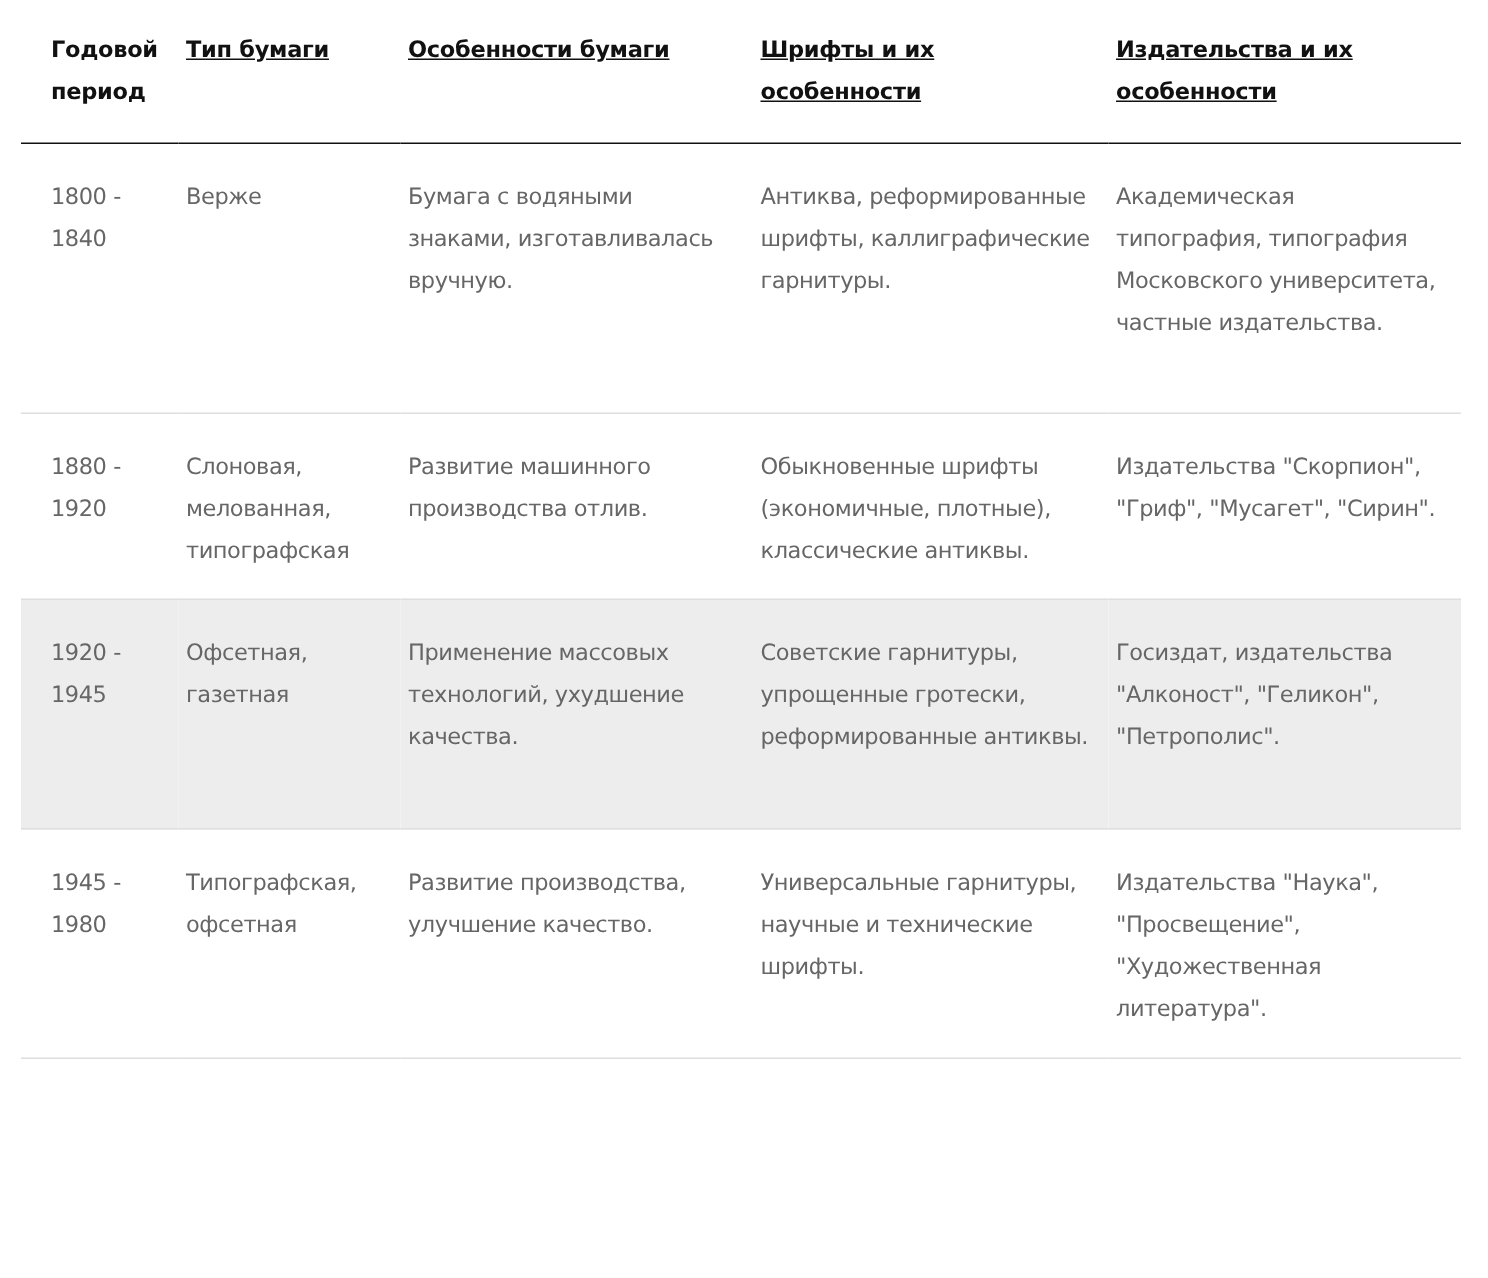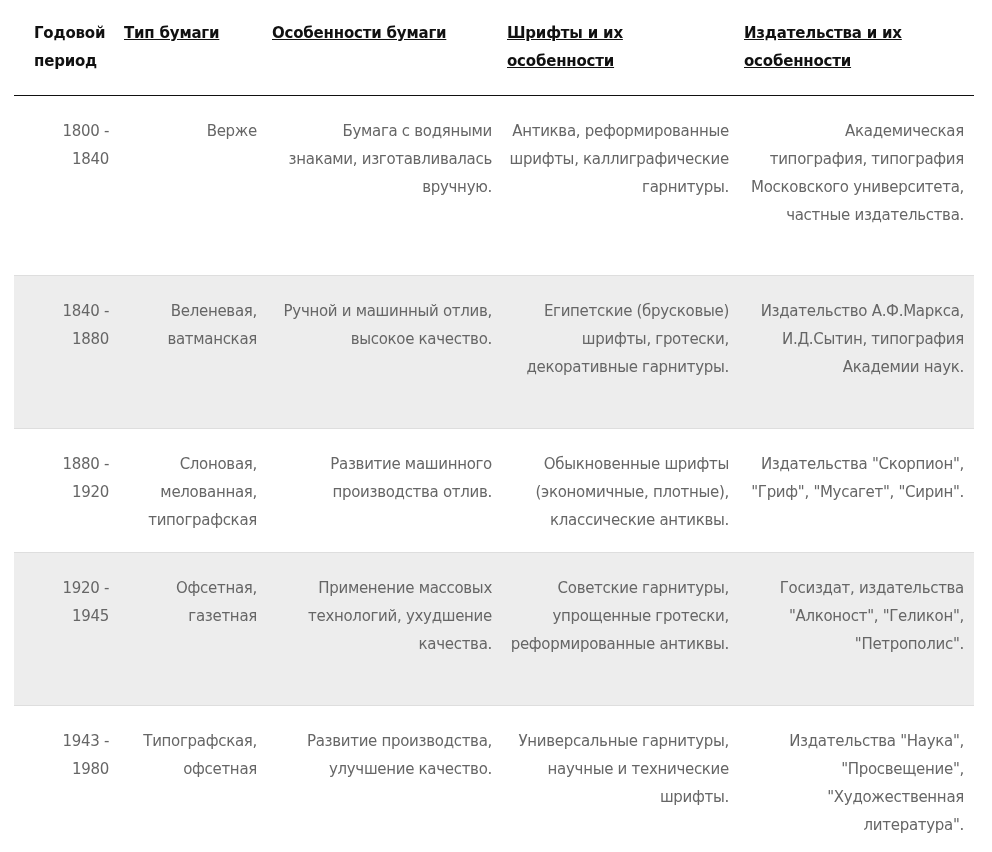--- a/index.html
+++ b/index.html
@@ -49,7 +49,6 @@
       padding: 21px 10px 0 20px;
       border-bottom: 1px solid #dedede;
       letter-spacing: -0.3px;
-      text-align: right;
     }
     tbody td:not(:first-child) { padding-left: 5px; }
     tbody tr.r1 td { height: 158px; }

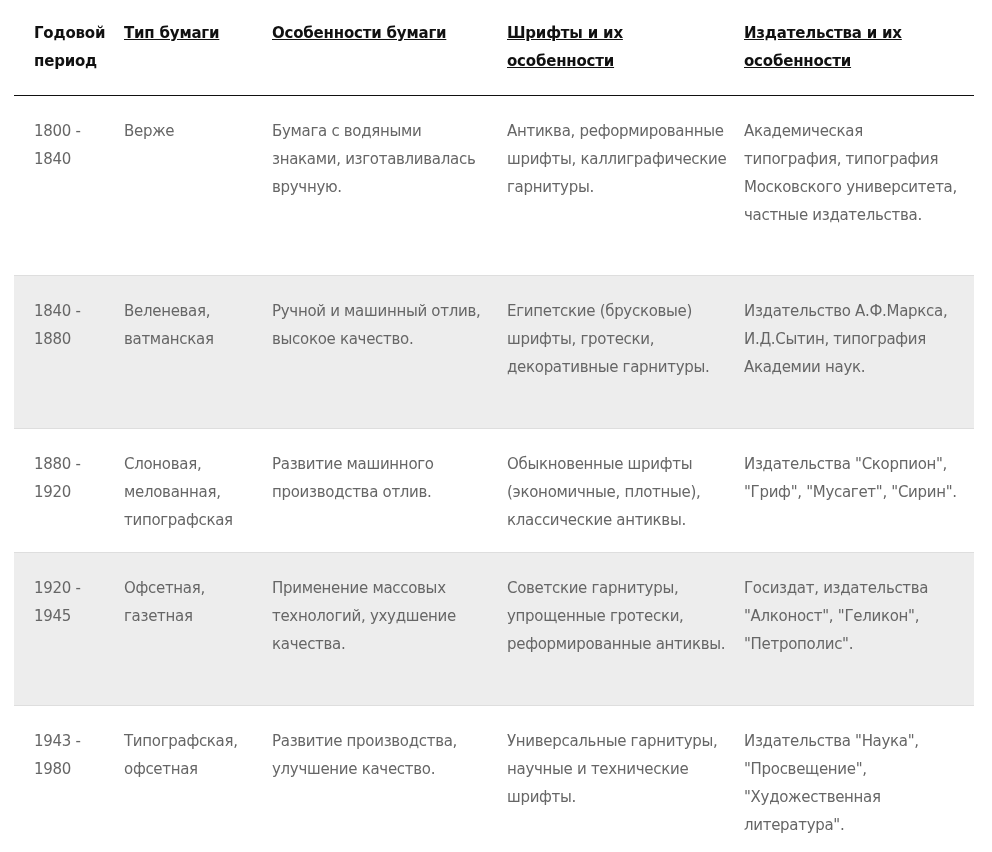--- a/index.html
+++ b/index.html
@@ -87,13 +87,6 @@
         <td>Антиква, реформированные шрифты, каллиграфические гарнитуры.</td>
         <td>Академическая типография, типография Московского университета, частные издательства.</td>
       </tr>
-      <tr class="r2 alt">
-        <td>1840 - 1880</td>
-        <td>Веленевая, ватманская</td>
-        <td>Ручной и машинный отлив, высокое качество.</td>
-        <td>Египетские (брусковые) шрифты, гротески, декоративные гарнитуры.</td>
-        <td>Издательство А.Ф.Маркса, И.Д.Сытин, типография Академии наук.</td>
-      </tr>
       <tr class="r3">
         <td>1880 - 1920</td>
         <td>Слоновая, мелованная, типографская</td>

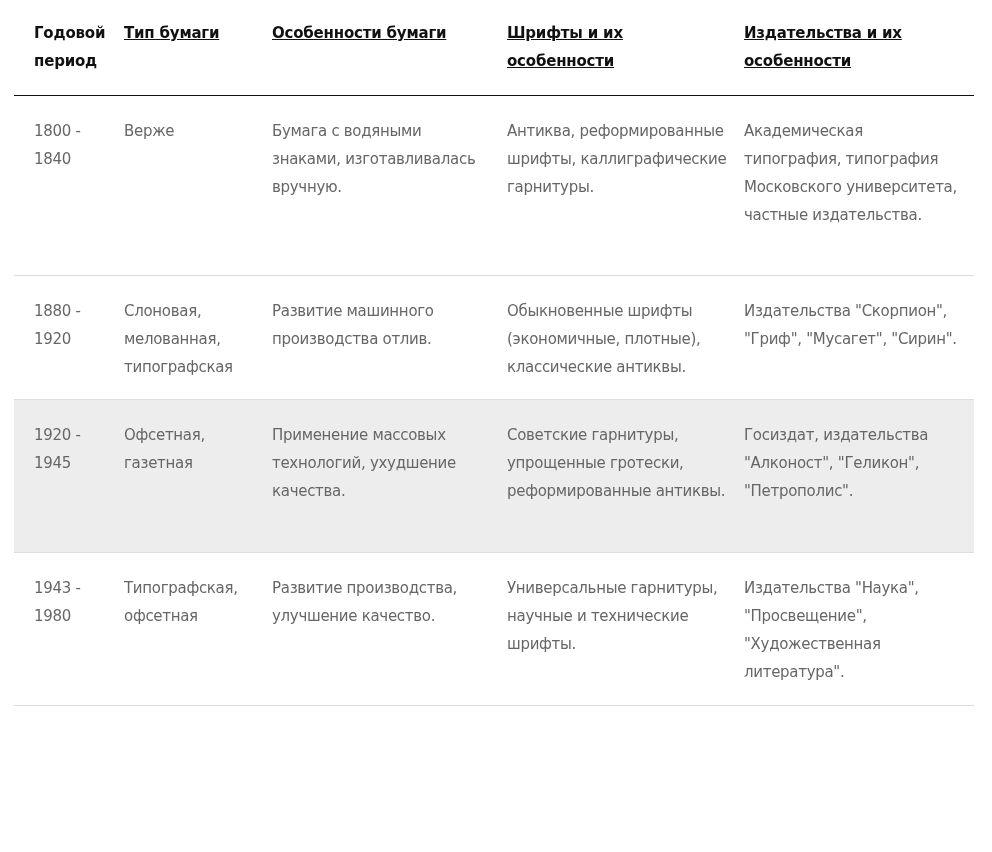--- a/index.html
+++ b/index.html
@@ -102,7 +102,7 @@
         <td>Госиздат, издательства "Алконост", "Геликон", "Петрополис".</td>
       </tr>
       <tr class="r5">
-        <td>1943 - 1980</td>
+        <td>1945 - 1980</td>
         <td>Типографская, офсетная</td>
         <td>Развитие производства, улучшение качество.</td>
         <td>Универсальные гарнитуры, научные и технические шрифты.</td>

